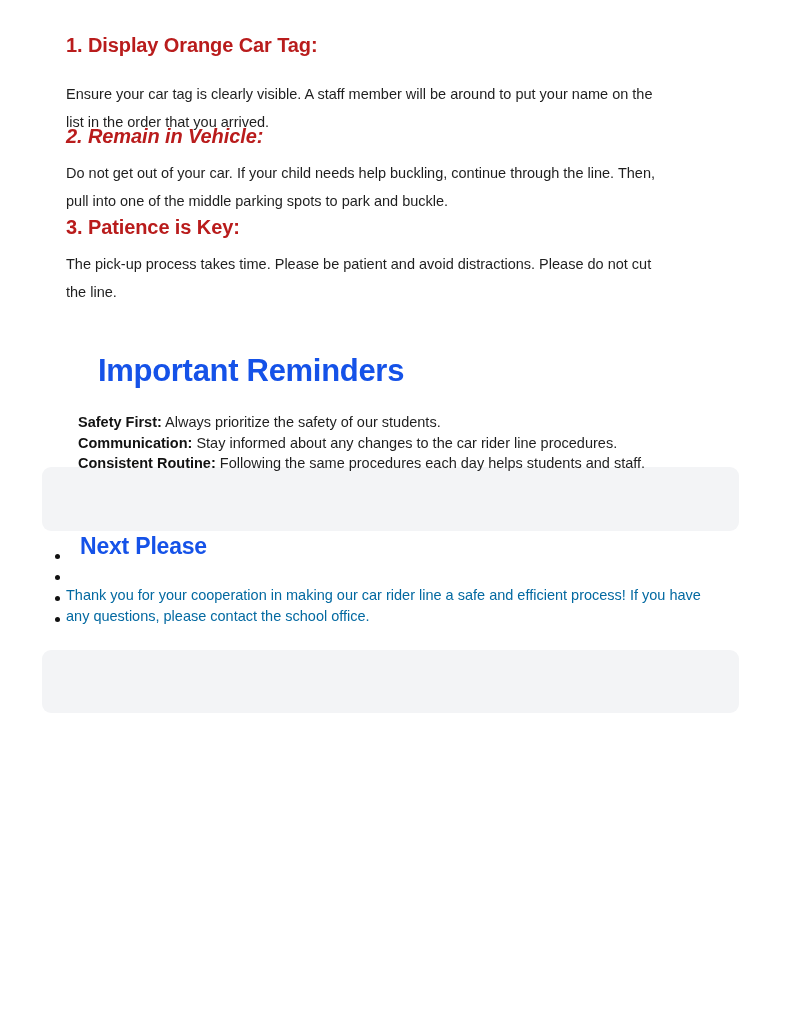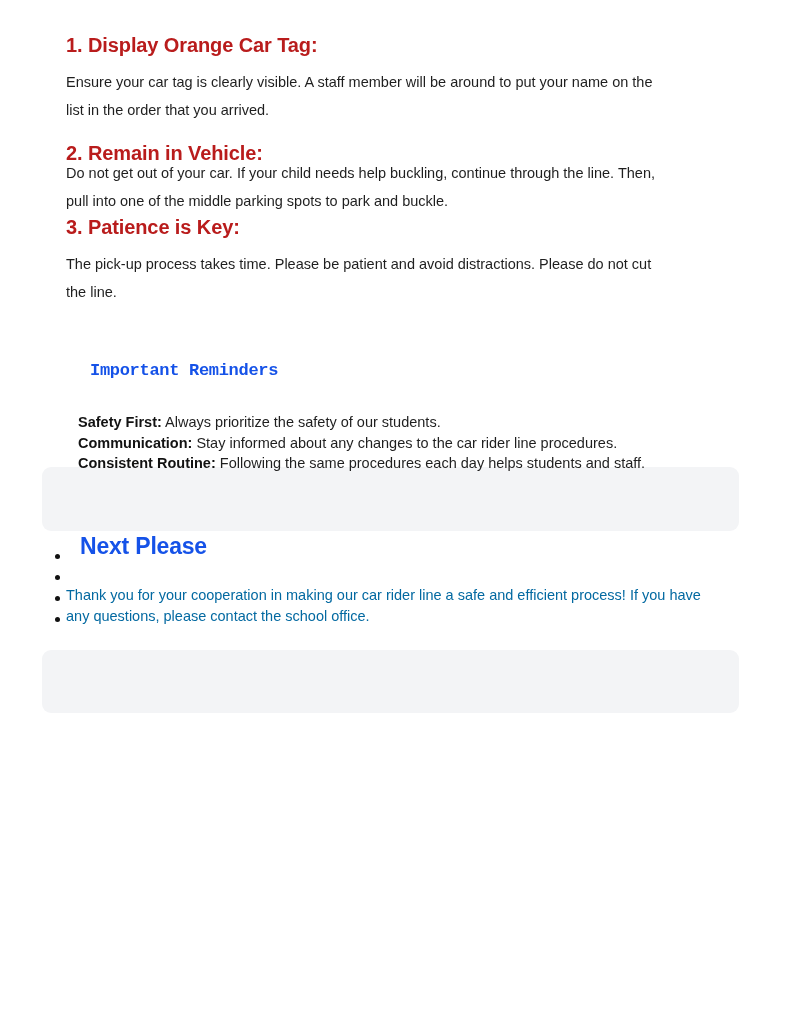--- a/index.html
+++ b/index.html
@@ -64,7 +64,7 @@
   }
 
   #step-1-heading { top: 35px; }
-  #step-1-body    { top: 68px; }
+  #step-1-body    { top: 80px; }
   #step-2-heading { top: 143px; }
   #step-2-body    { top: 159px; }
   #step-3-heading { top: 217px; }

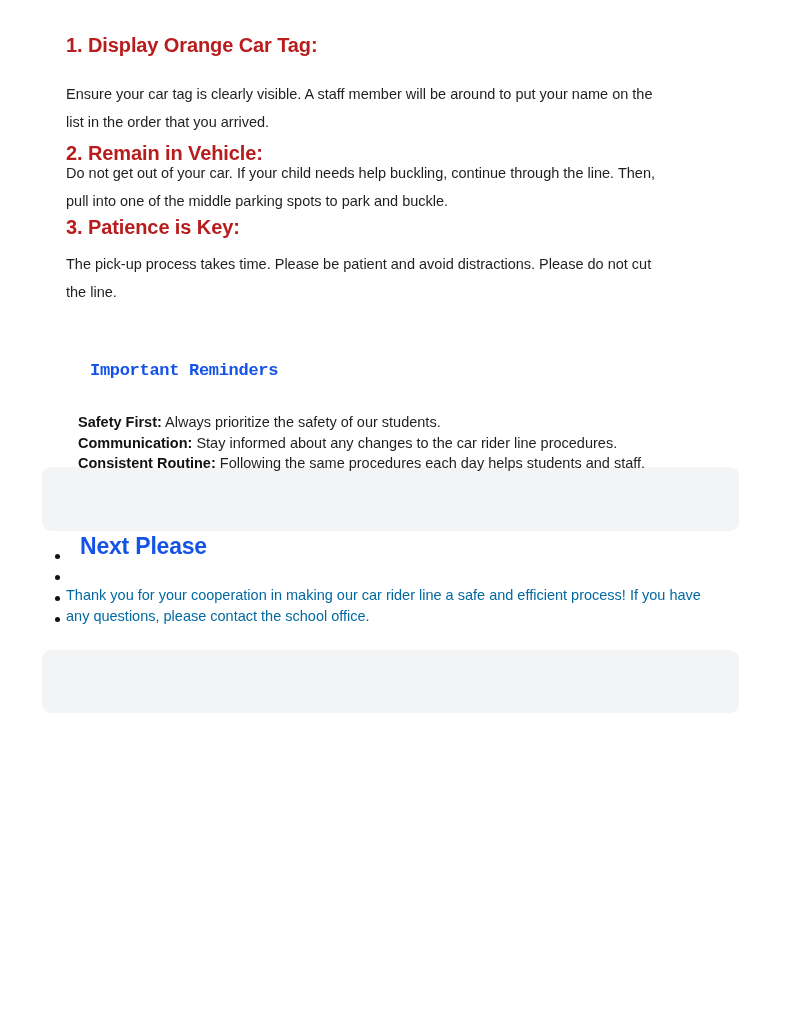--- a/index.html
+++ b/index.html
@@ -65,7 +65,7 @@
 
   #step-1-heading { top: 35px; }
   #step-1-body    { top: 80px; }
-  #step-2-heading { top: 143px; }
+  #step-2-heading { top: 126px; font-style: italic; }
   #step-2-body    { top: 159px; }
   #step-3-heading { top: 217px; }
   #step-3-body    { top: 250px; }

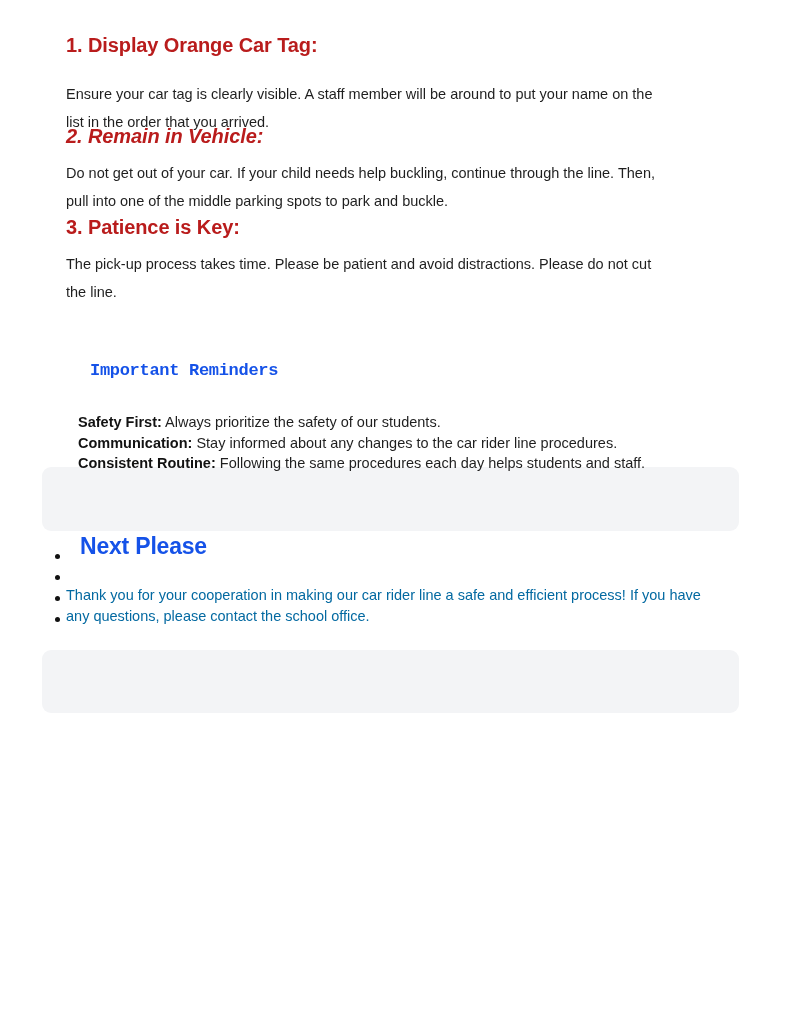--- a/index.html
+++ b/index.html
@@ -78,10 +78,10 @@
     white-space: nowrap;
   }
   #heading-important-reminders {
-    left: 90px;
+    left: 98px;
     top: 356px;
-    font-family: Liberation Mono, monospace;
-    font-size: 17px;
+    font-family: Liberation Sans, sans-serif;
+    font-size: 31px;
     letter-spacing: -0.3px;
     line-height: 30px;
   }

